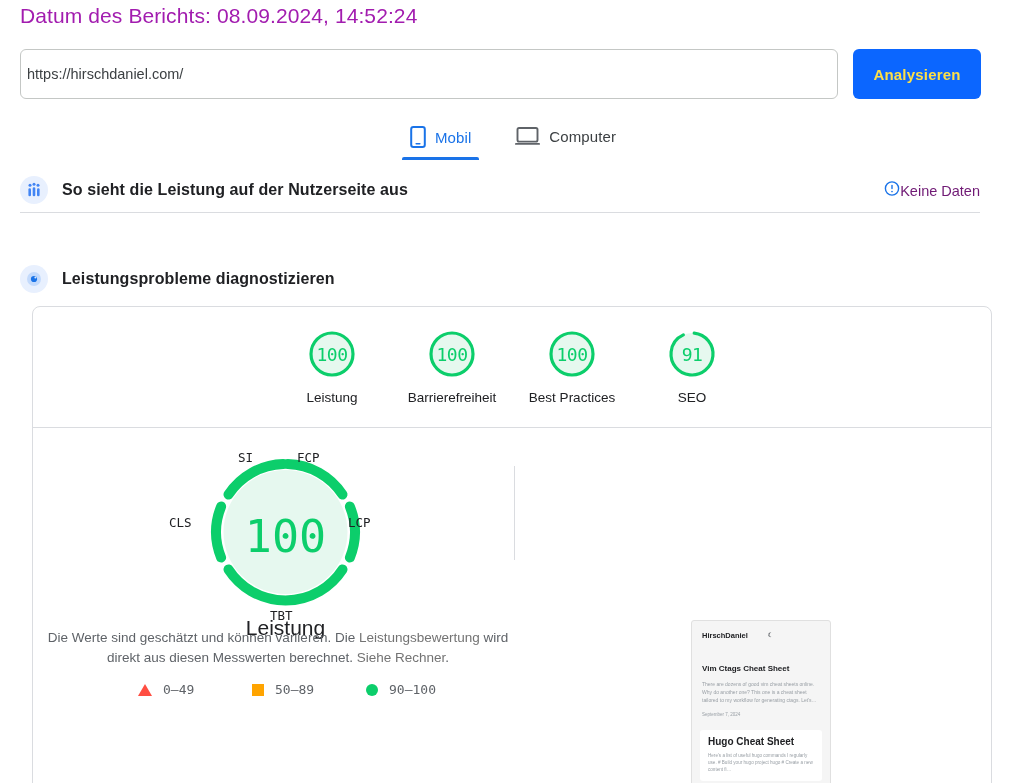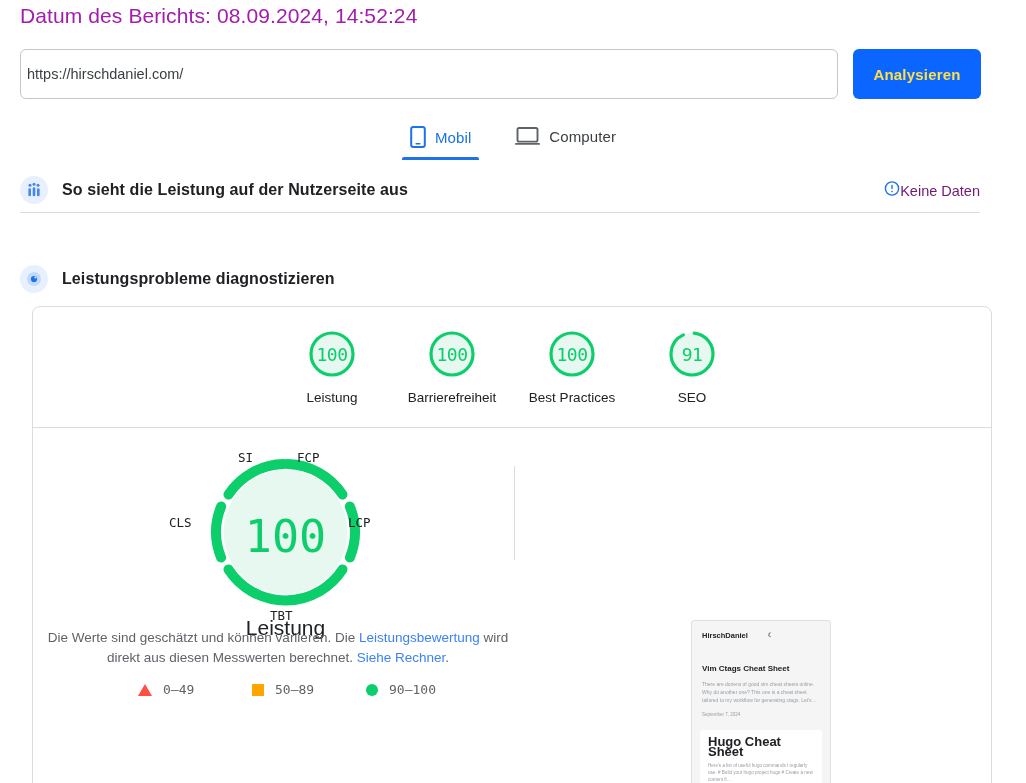--- a/index.html
+++ b/index.html
@@ -229,7 +229,7 @@
     line-height: 20px;
     color: #5f6368;
   }
-  .disclaimer a { color: #3b82f6; text-decoration: none; }
+  .disclaimer a { color: #737373; text-decoration: none; }
 
   .legend {
     position: absolute;

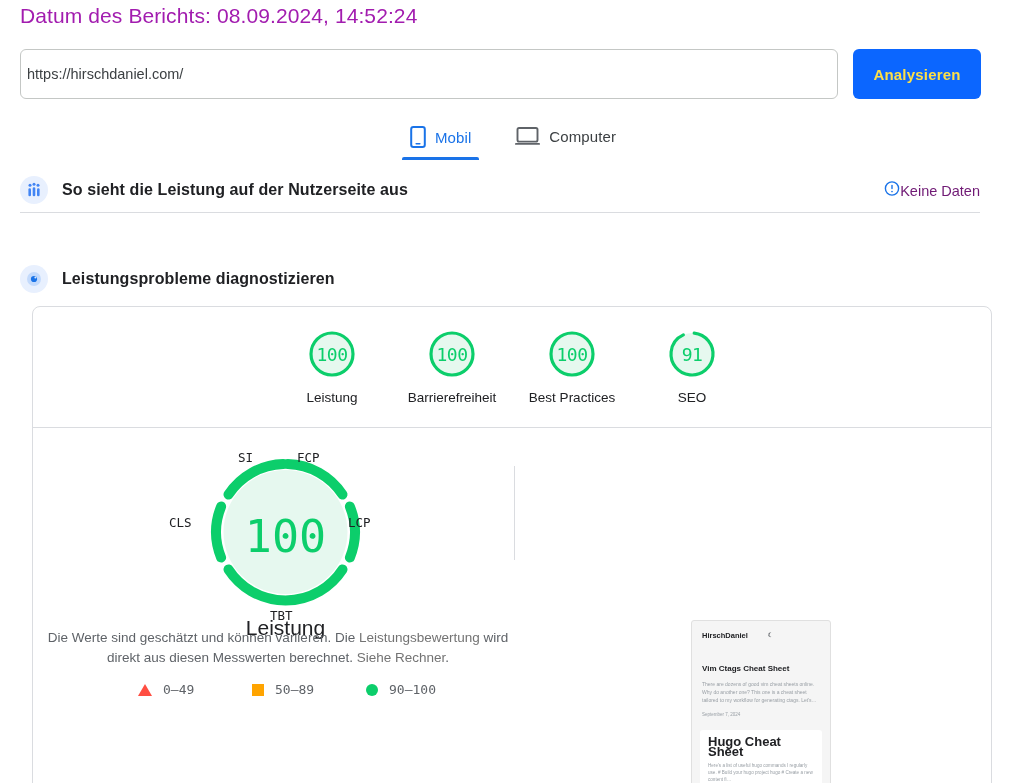--- a/index.html
+++ b/index.html
@@ -292,7 +292,7 @@
     border-radius: 3px;
     padding: 7px 8px 8px 8px;
   }
-  .t-card-title { font-size: 13px; font-weight: 700; color: #202124; line-height: 10px; }
+  .t-card-title { font-size: 10px; font-weight: 700; color: #202124; line-height: 10px; }
   .t-card-body { margin-top: 5px; font-size: 4.6px; line-height: 7px; color: #9aa0a6; }
 </style>
 </head>

